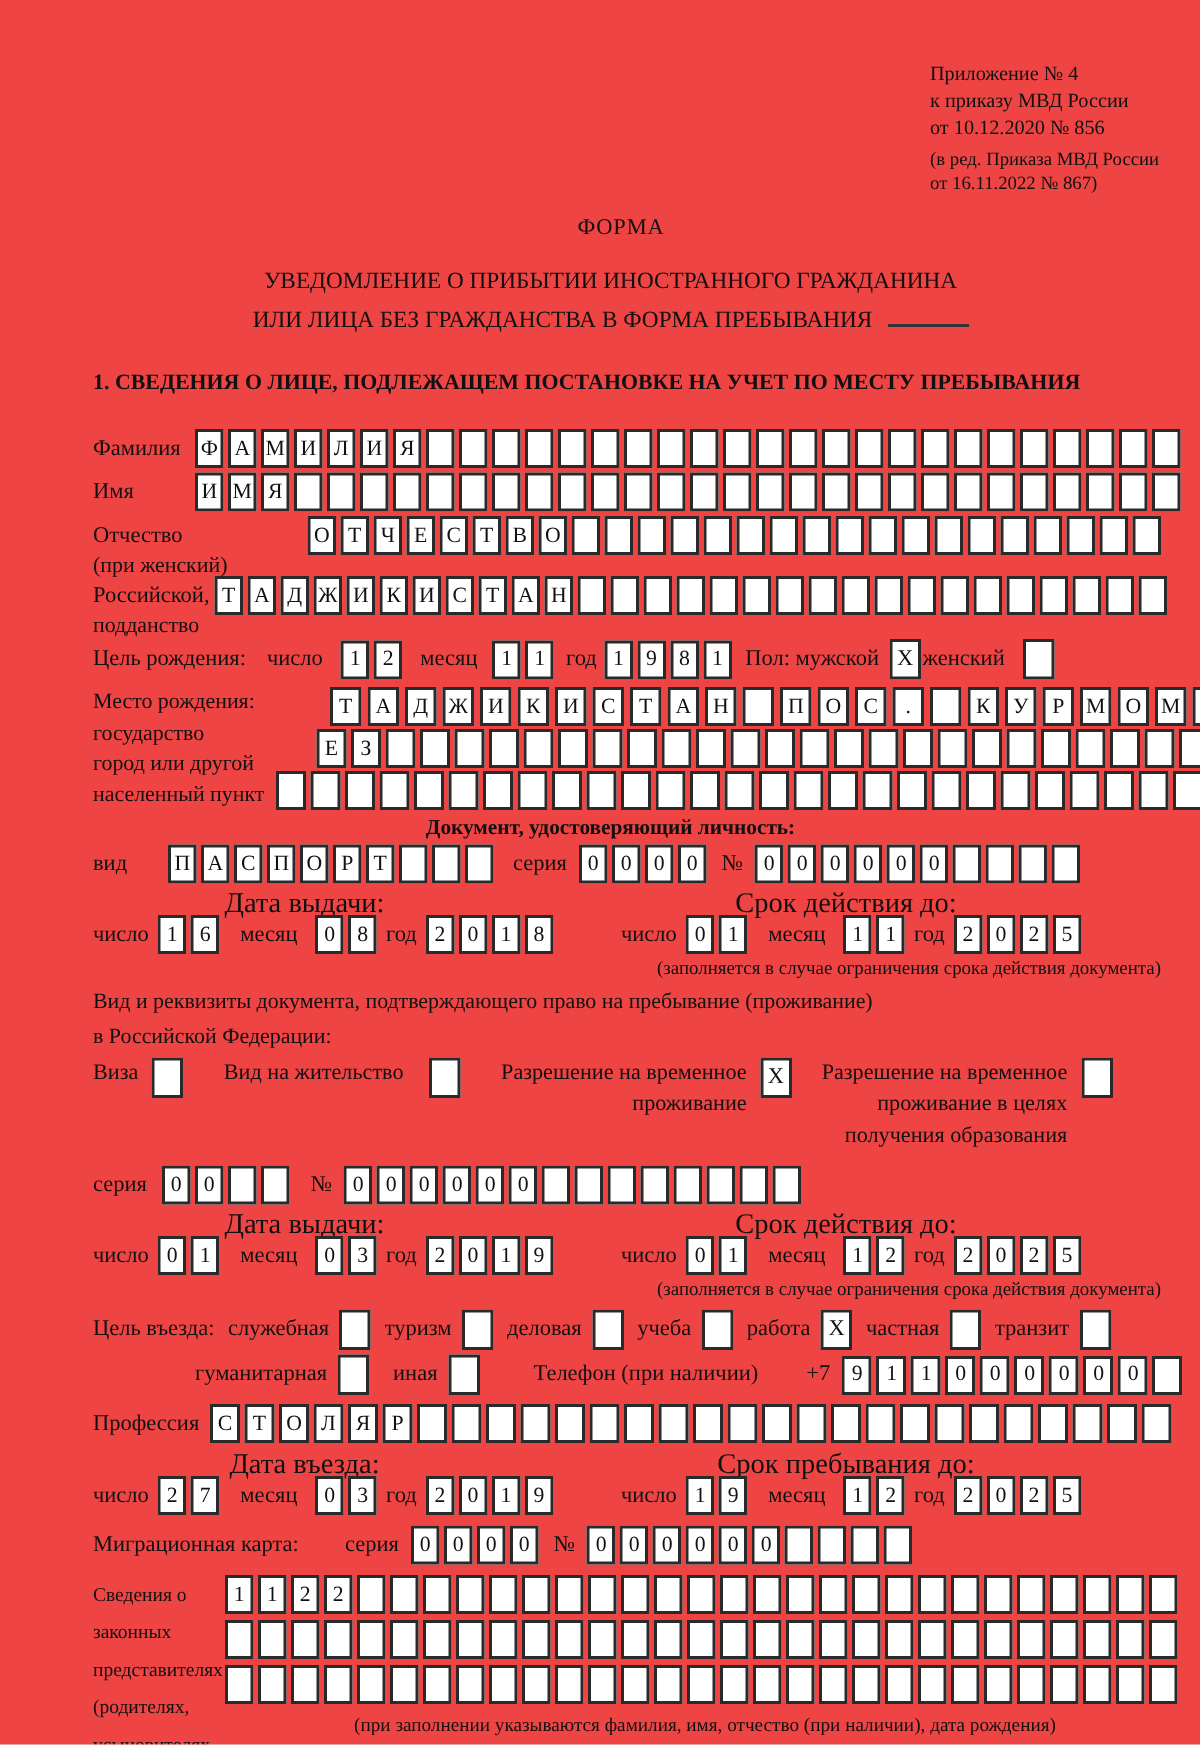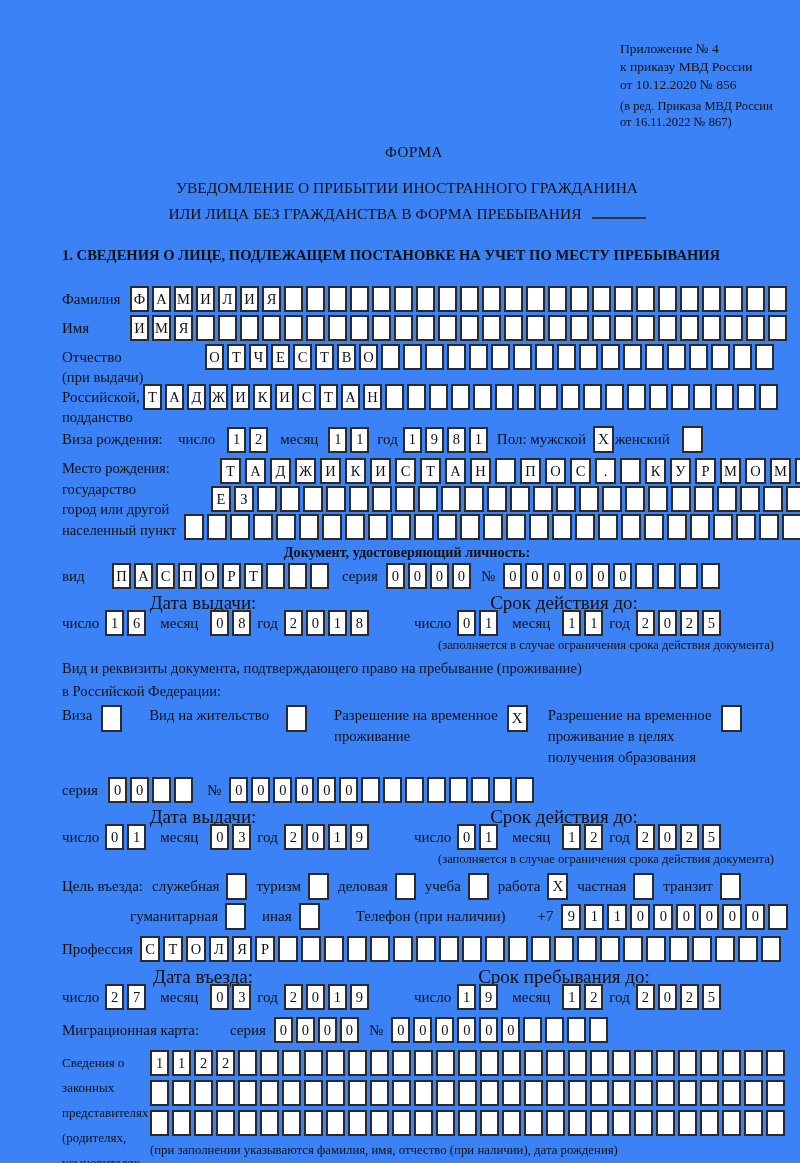--- a/index.html
+++ b/index.html
@@ -4,7 +4,7 @@
 <style>
   html,body{margin:0;padding:0;background:#e8e8e8;}
   .page{
-    width:800px;height:1163px;background:#3b82f6;margin:0 auto;
+    width:800px;height:1163px;background:#ef4444;margin:0 auto;
     box-sizing:border-box;padding:40px 10px 10px 62px;
     font-family:"Liberation Serif","DejaVu Serif",serif;color:#111;
     overflow:hidden;position:relative;

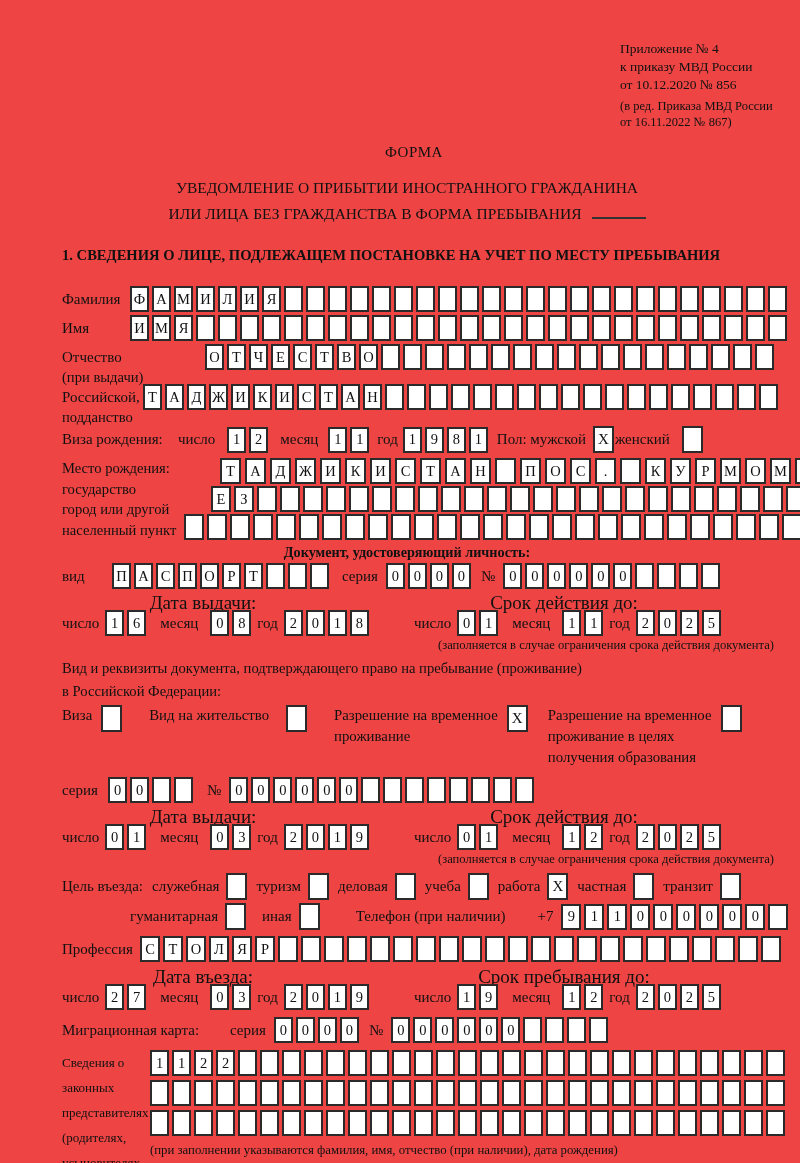--- a/index.html
+++ b/index.html
@@ -157,7 +157,7 @@
   <div class="row top" style="margin-top:3px">
     <div class="label-block" style="width:143px">
       <div>Отчество</div>
-      <div class="sub">(при выдачи)</div>
+      <div class="sub">(при женский)</div>
     </div>
     <div class="cells">
         <span class="cell">О</span>

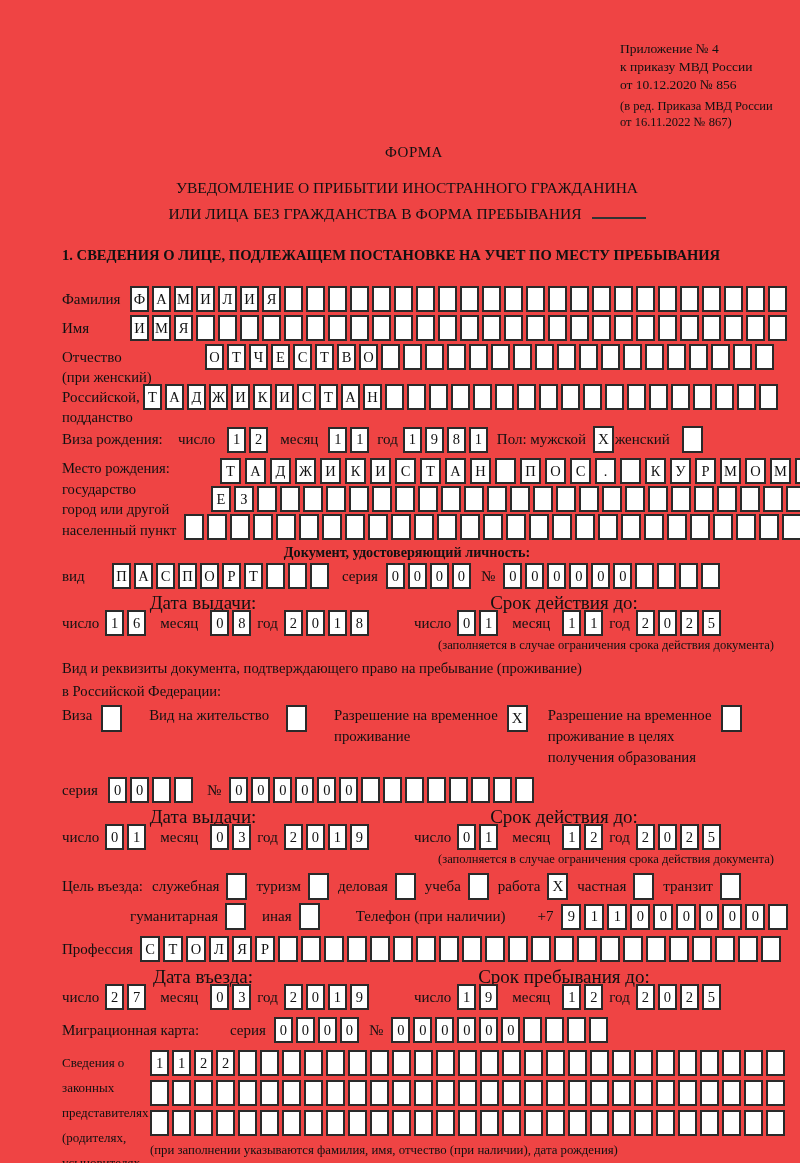--- a/index.html
+++ b/index.html
@@ -228,7 +228,7 @@
   </div>
 
   <div class="row" style="margin-top:16px">
-    <span class="flabel" style="width:112px">Виза рождения:</span>
+    <span class="flabel" style="width:112px">Цель рождения:</span>
     <span class="flabel" style="margin-left:4px">число</span>
     <div class="cells" style="margin-left:12px">
         <span class="cell">1</span>

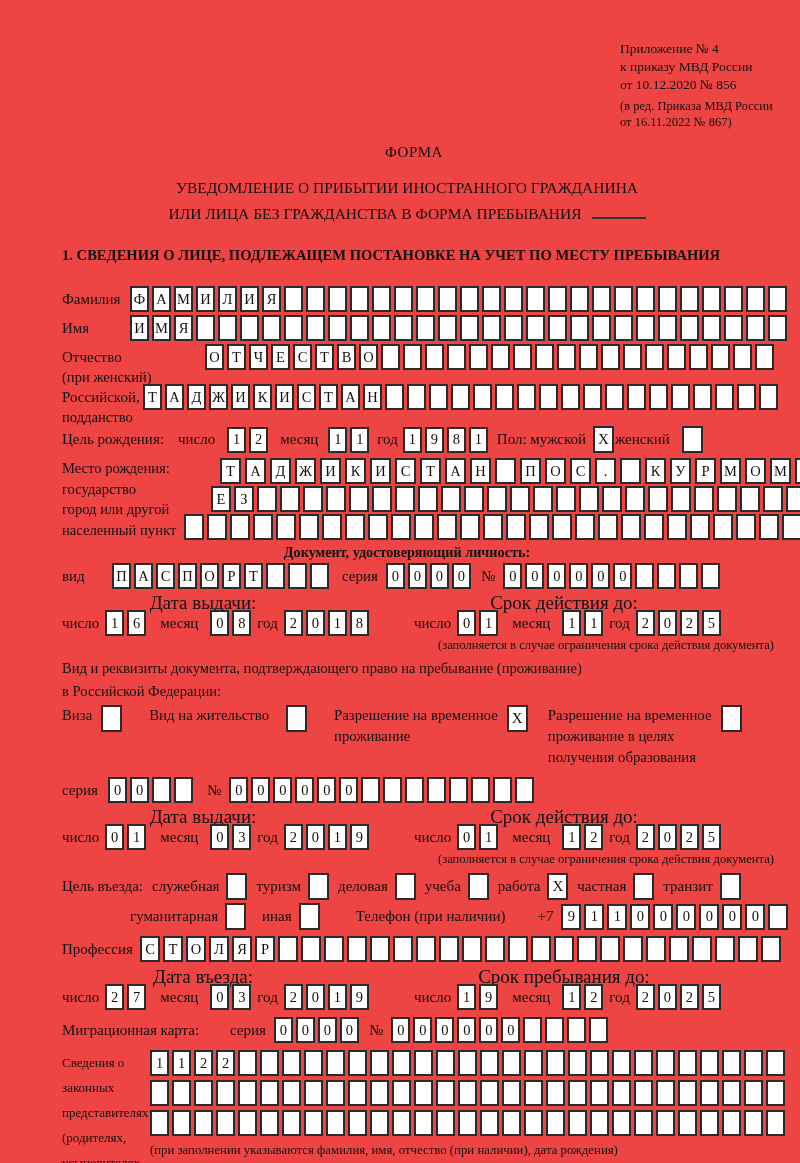--- a/index.html
+++ b/index.html
@@ -52,7 +52,7 @@
   .permits{margin-top:2px;}
   .permit-item{display:flex;align-items:flex-start;gap:9px;}
   .plabel{font-size:14.8px;line-height:21px;}
-  .plabel.multi{text-align:left;}
+  .plabel.multi{text-align:right;}
   .purpose-row{margin-top:6px;font-size:15px;}
   .purpose-item{display:inline-flex;align-items:center;gap:7px;margin-left:9px;}
   .reps-label{flex:none;width:88px;font-size:13px;line-height:25px;}

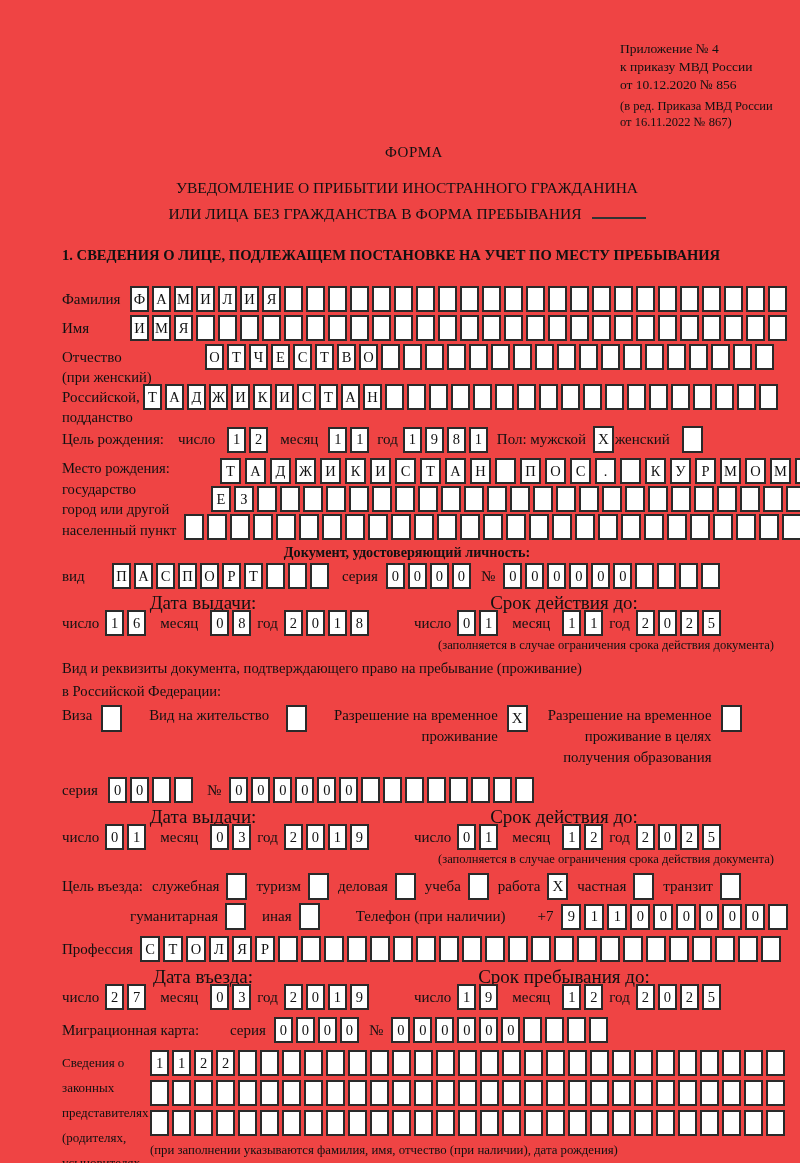--- a/index.html
+++ b/index.html
@@ -57,7 +57,7 @@
   .purpose-item{display:inline-flex;align-items:center;gap:7px;margin-left:9px;}
   .reps-label{flex:none;width:88px;font-size:13px;line-height:25px;}
   .reps-rows{display:flex;flex-direction:column;gap:4px;}
-  .reps-note{margin-top:7px;font-size:12.8px;text-align:left;width:640px;}
+  .reps-note{margin-top:7px;font-size:12.8px;text-align:center;width:640px;}
 </style>
 </head>
 <body>

